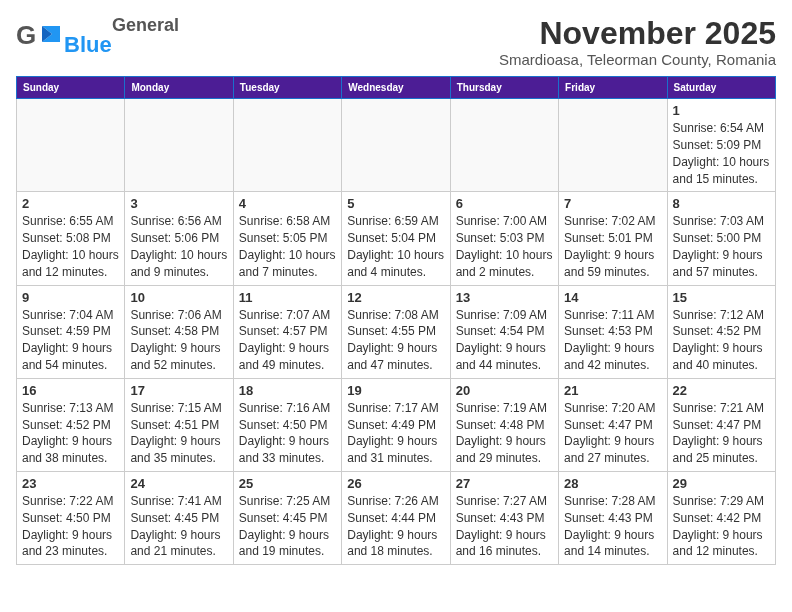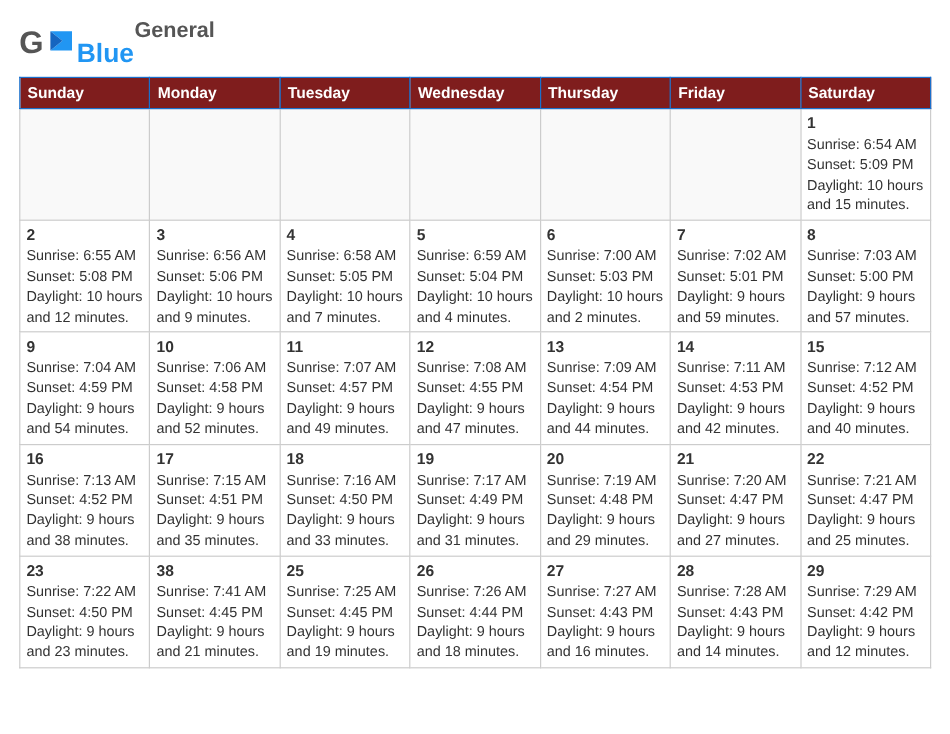--- a/index.html
+++ b/index.html
@@ -99,6 +99,10 @@
           <span style="font-size:22px;font-weight:bold;color:#2196F3;">Blue</span>
         </div>
       </div>
+    </div>
+    <div class="title-block">
+      <div class="month-title">November 2025</div>
+      <div class="subtitle">Smardioasa, Teleorman County, Romania</div>
     </div>
   </div>
 

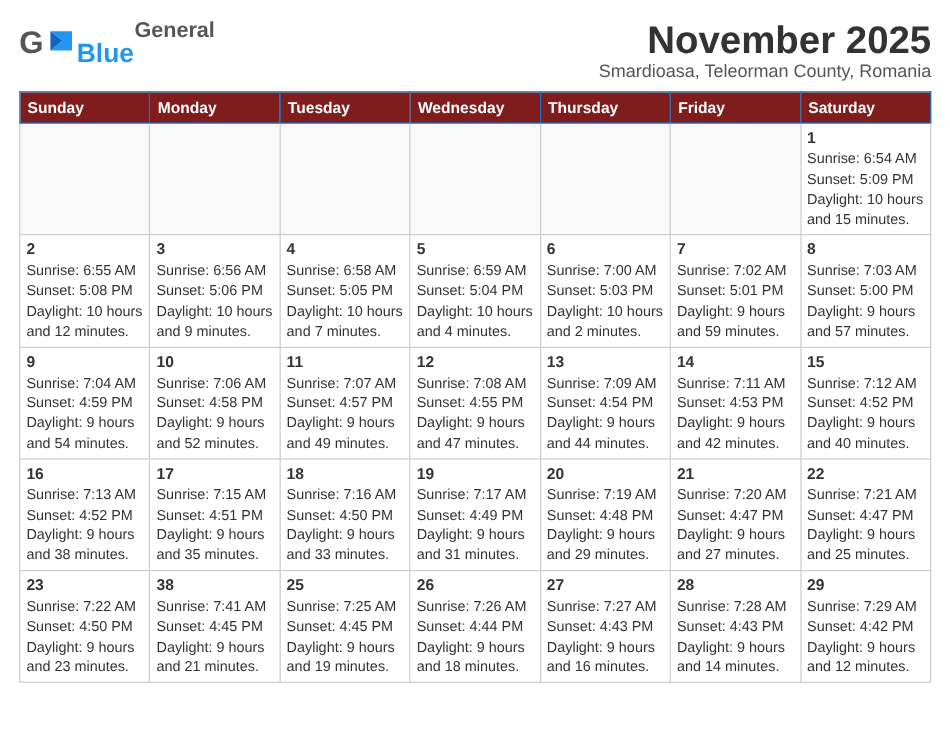--- a/index.html
+++ b/index.html
@@ -43,9 +43,9 @@
       border: 1px solid #ccc;
     }
     .calendar th {
-      background: #7f1d1d;
+      background: #4c1d95;
       color: #fff;
-      font-size: 13px;
+      font-size: 10px;
       font-weight: bold;
       padding: 5px 6px;
       text-align: left;

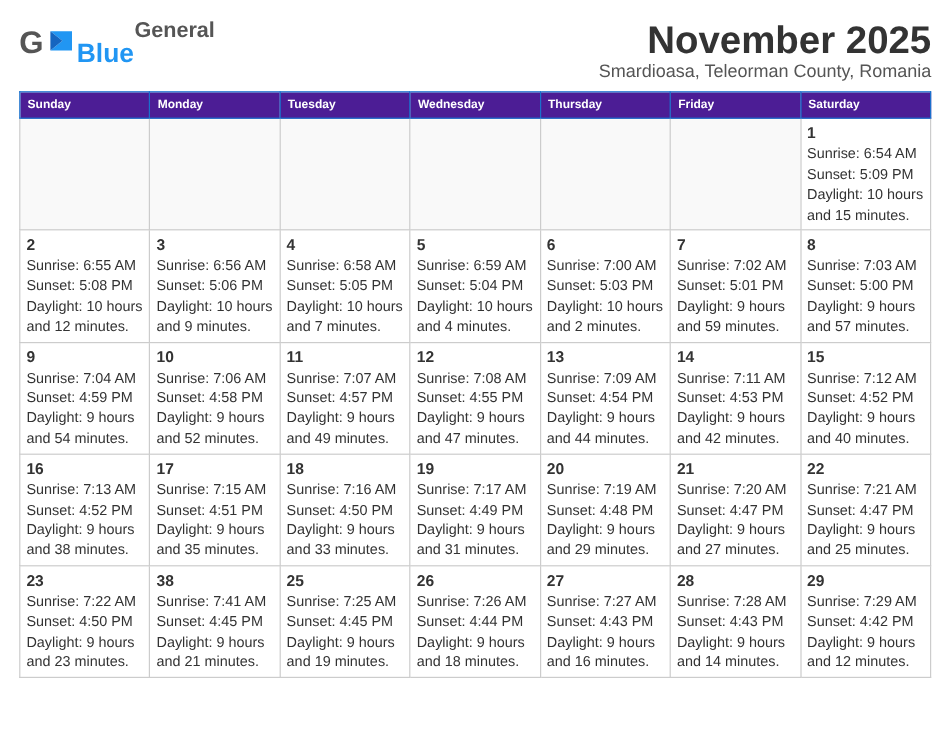--- a/index.html
+++ b/index.html
@@ -273,7 +273,7 @@
 Daylight: 9 hours and 23 minutes.</div>
           </td>
           <td>
-            <span class="day-number">38</span>
+            <span class="day-number">24</span>
             <div class="day-info">Sunrise: 7:41 AM
 Sunset: 4:45 PM
 Daylight: 9 hours and 21 minutes.</div>

